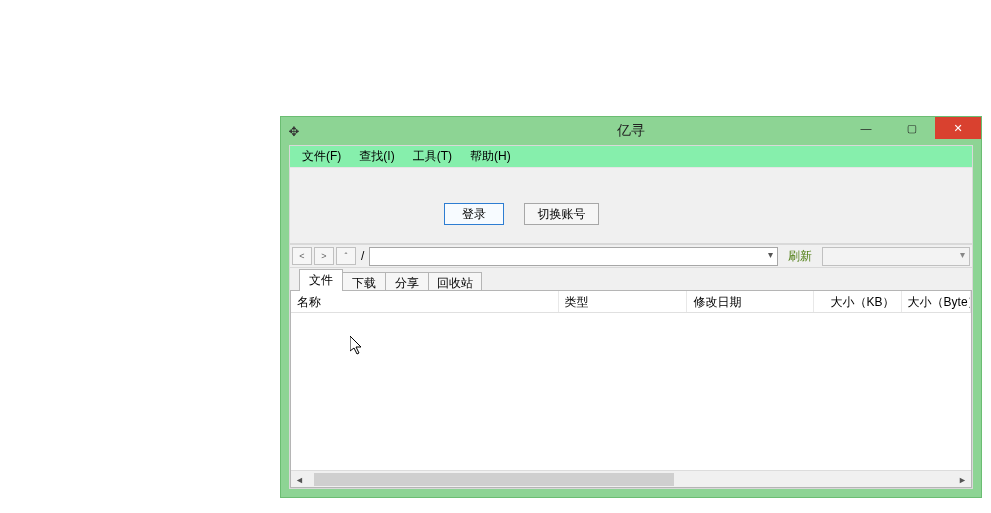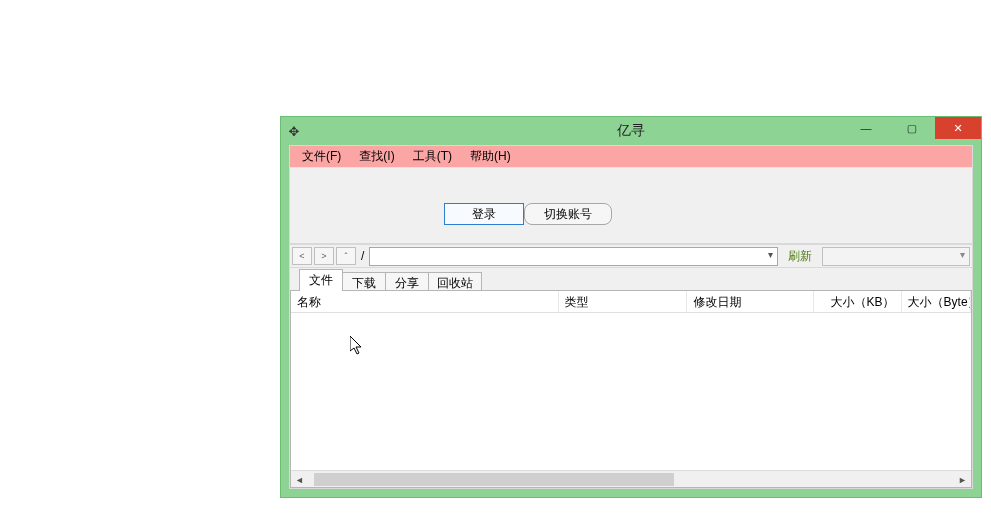--- a/index.html
+++ b/index.html
@@ -38,7 +38,7 @@
   }
   .menubar {
     height:22px;
-    background:#fca5a5;
+    background:#86efac;
     border-bottom:1px solid #e5e5e5;
     display:flex;
     align-items:center;

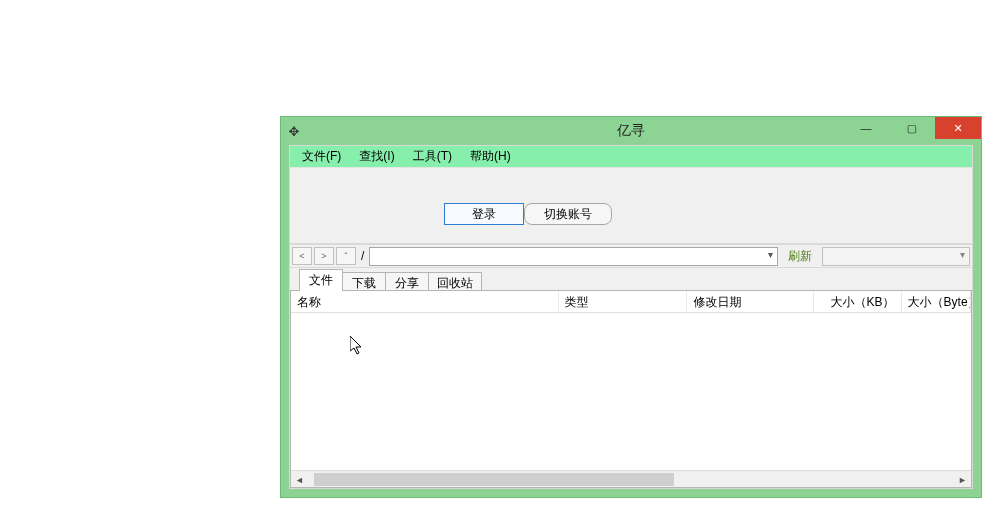--- a/index.html
+++ b/index.html
@@ -62,7 +62,7 @@
     border:1px solid #a7a7a7;
     font-size:12px;
   }
-  .btn.login { left:154px; top:35px; width:80px; border:1px solid #2d7dd2; background:#f7fbff;}
+  .btn.login { left:154px; top:35px; width:60px; border:1px solid #2d7dd2; background:#f7fbff;}
   .btn.switch { left:234px; top:35px; width:88px;border-radius:8px; }
   .navbar {
     height:24px;

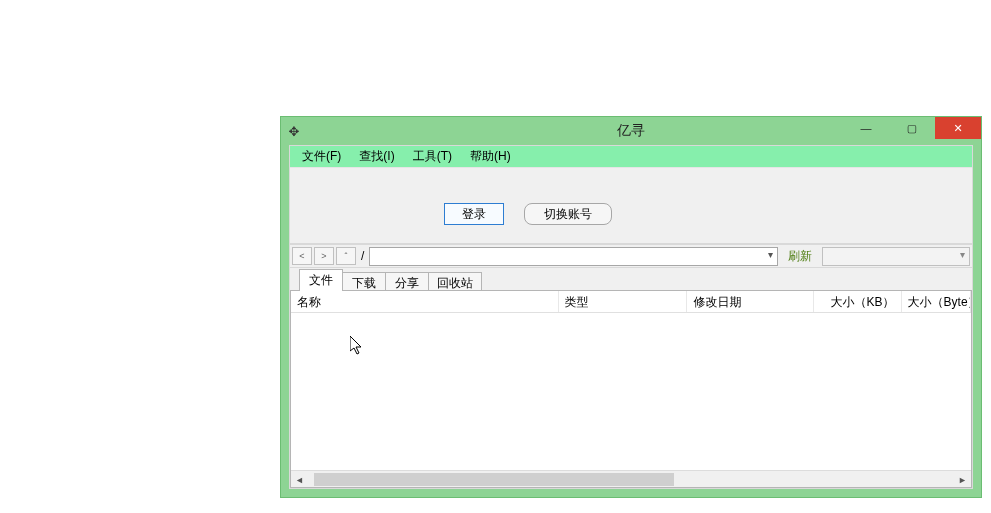--- a/index.html
+++ b/index.html
@@ -63,7 +63,7 @@
     font-size:12px;
   }
   .btn.login { left:154px; top:35px; width:60px; border:1px solid #2d7dd2; background:#f7fbff;}
-  .btn.switch { left:234px; top:35px; width:88px;border-radius:8px; }
+  .btn.switch { left:234px; top:35px; width:75px; }
   .navbar {
     height:24px;
     background:#f0f0f0;

